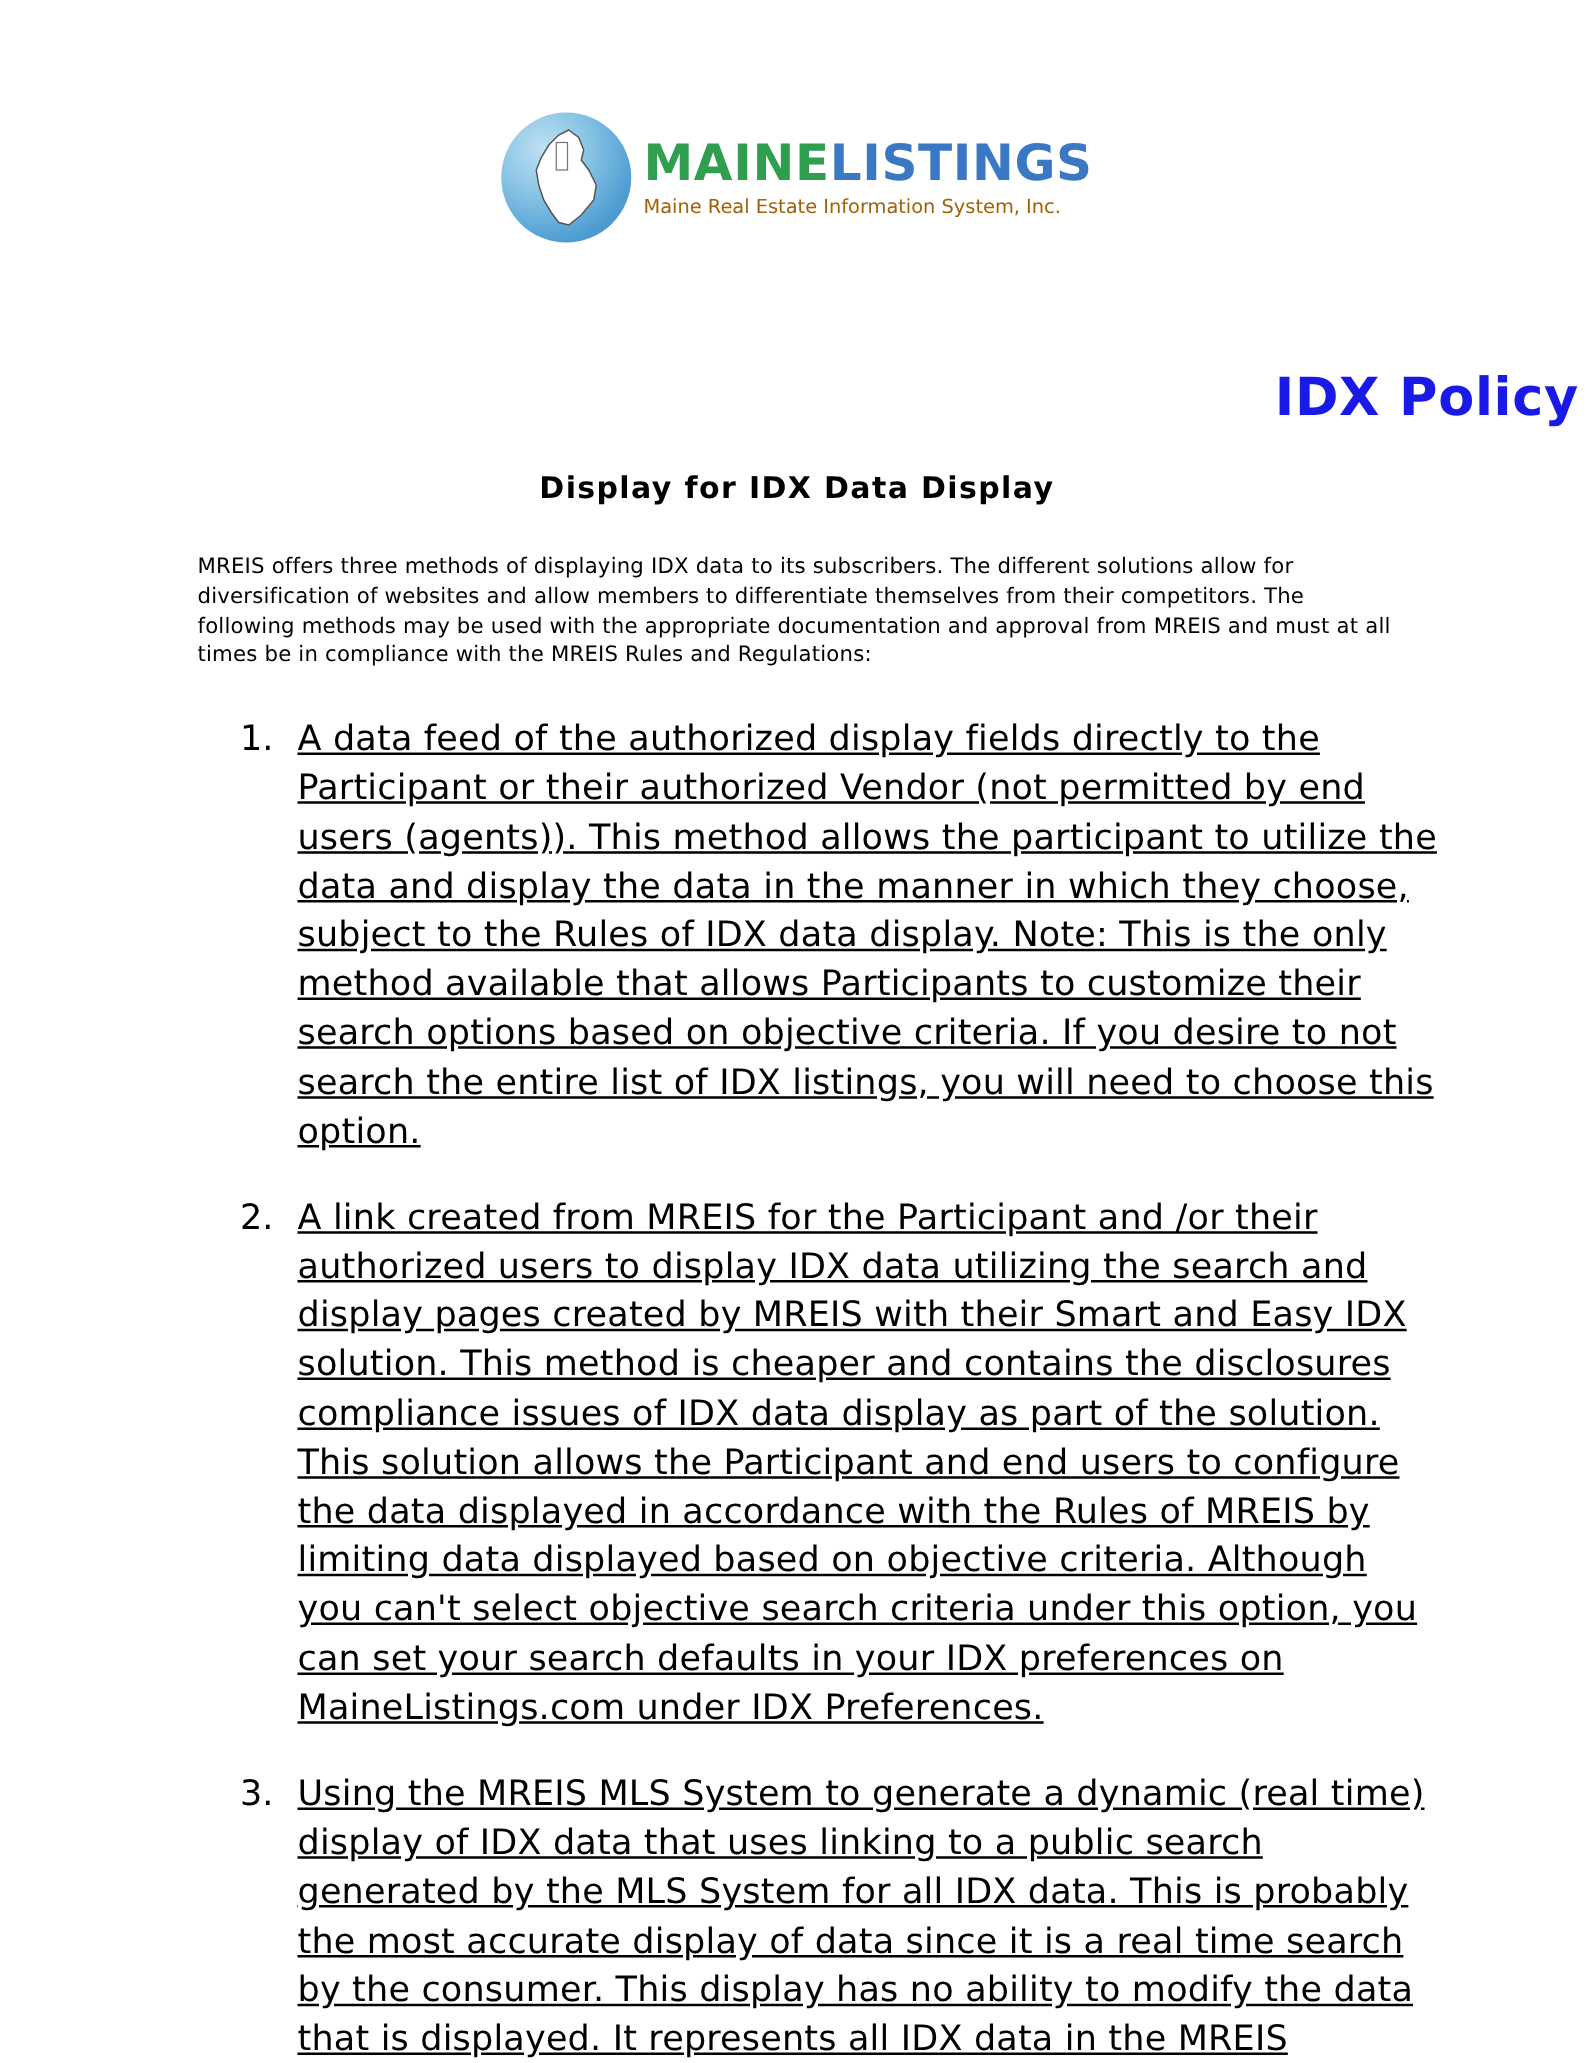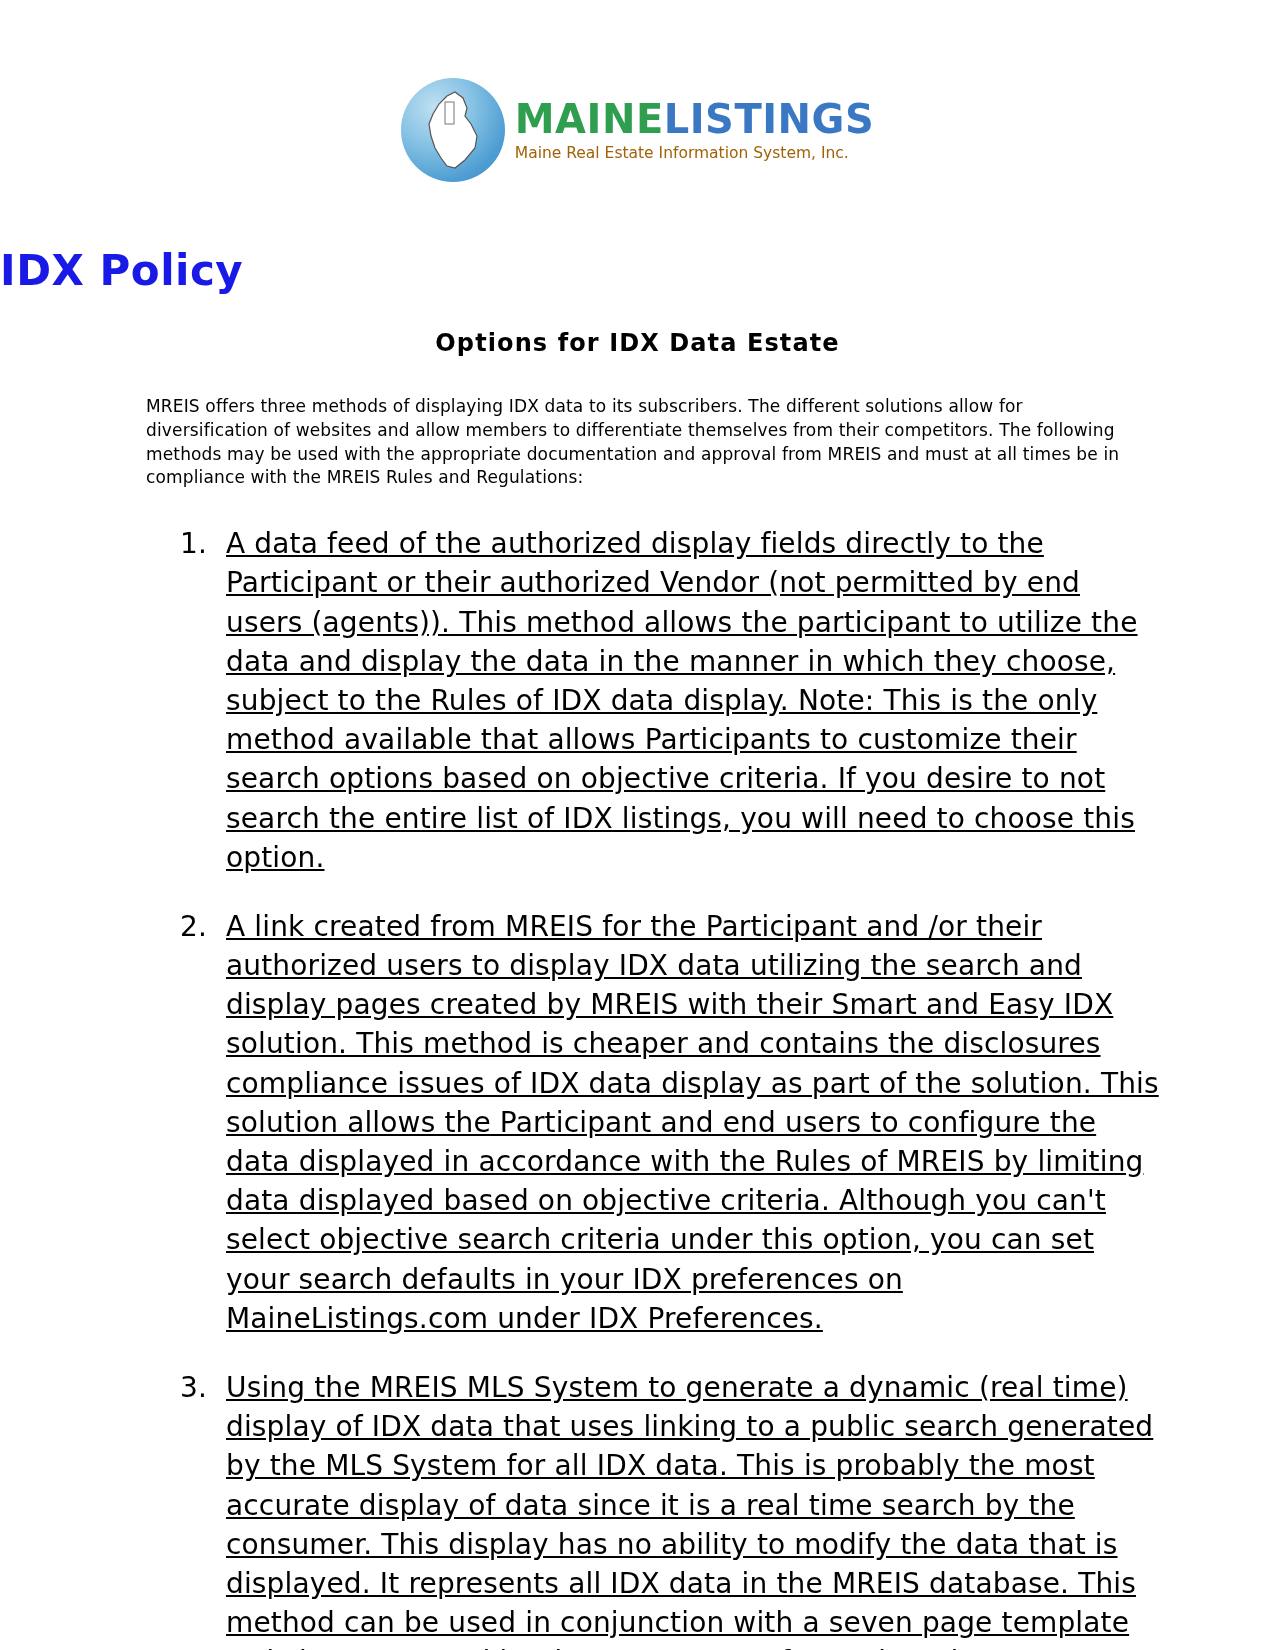--- a/index.html
+++ b/index.html
@@ -19,7 +19,7 @@
     width: 1275px;
     height: 1390px;
     box-sizing: border-box;
-    padding: 0;
+    padding: 12px;
     position: relative;
   }
 

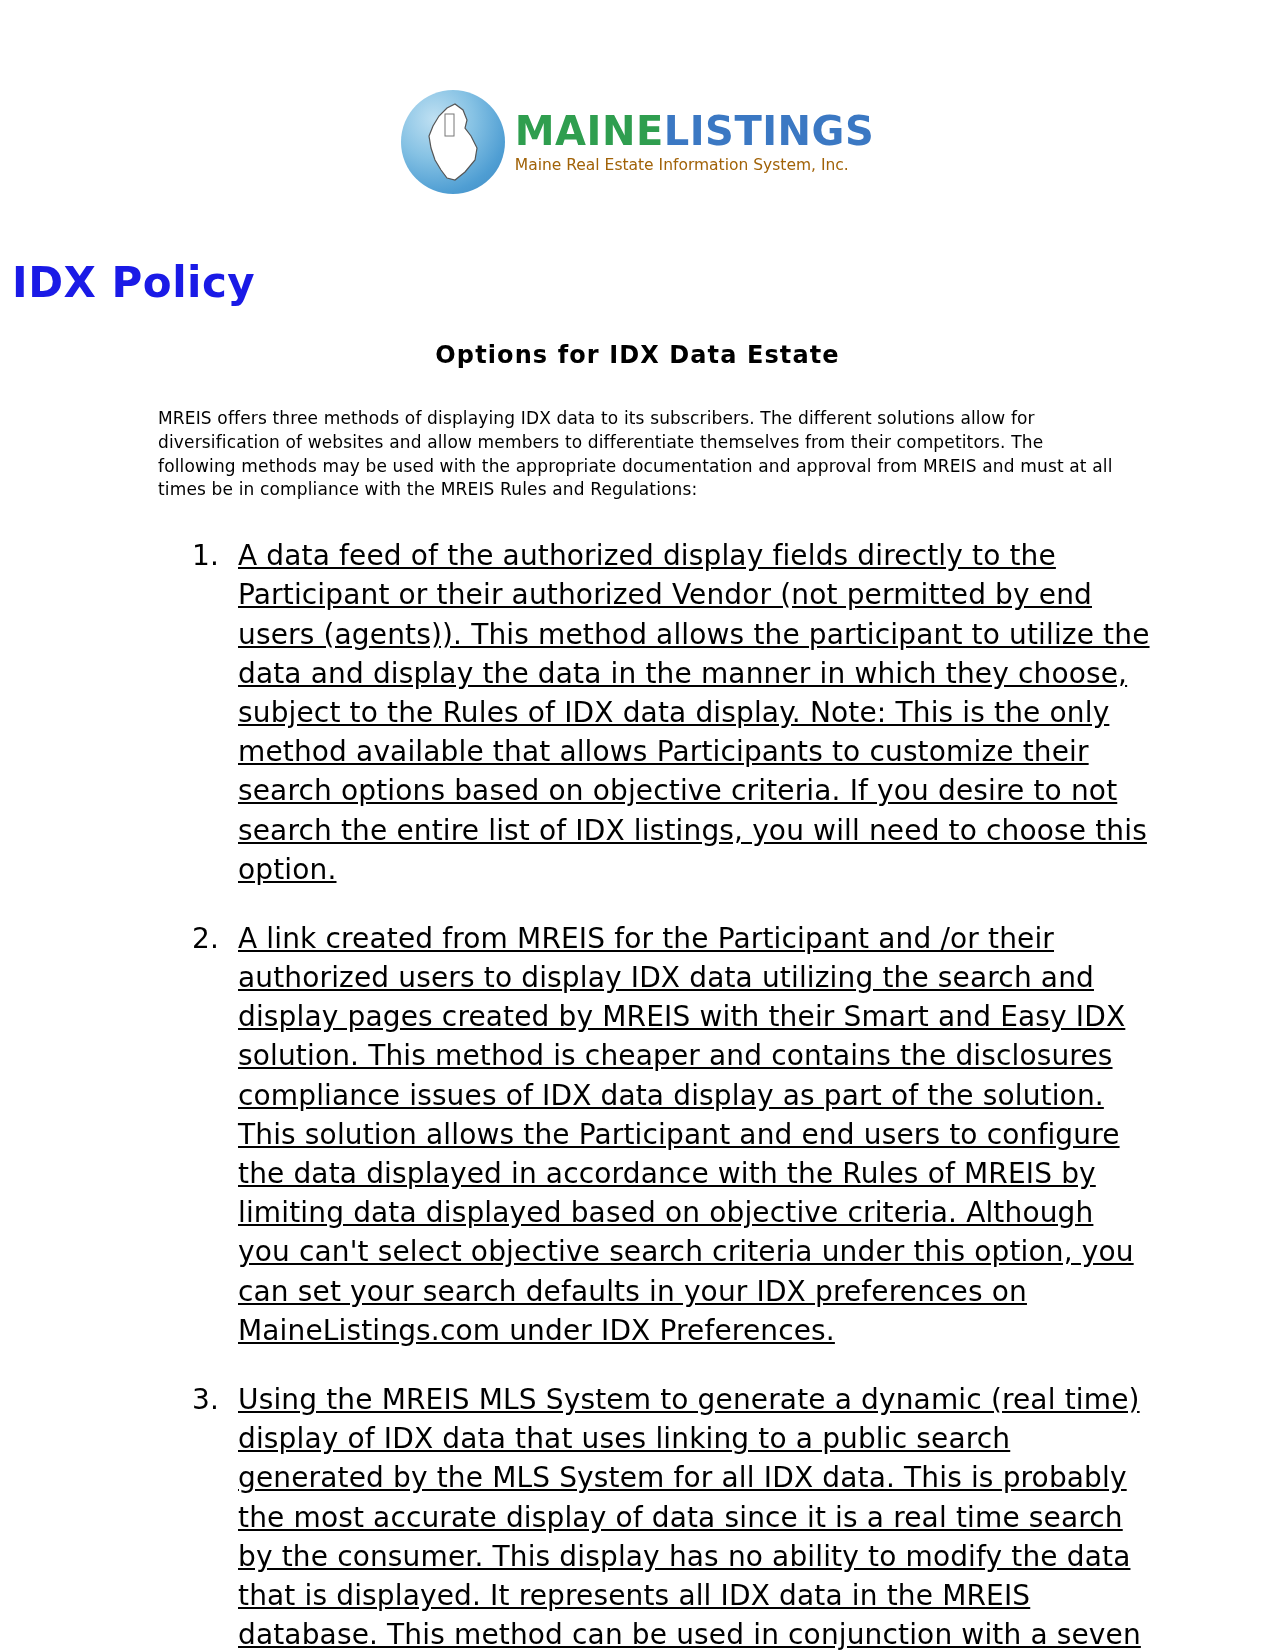--- a/index.html
+++ b/index.html
@@ -76,11 +76,11 @@
 
   
   .doc-title {
-    text-align: left;
+    text-align: right;
     color: #1a1ae6;
     font-size: 42px;
     font-weight: bold;
-    margin-top: 64px;
+    margin-top: 99px;
     letter-spacing: 0.5px;
   }
   .doc-subtitle {

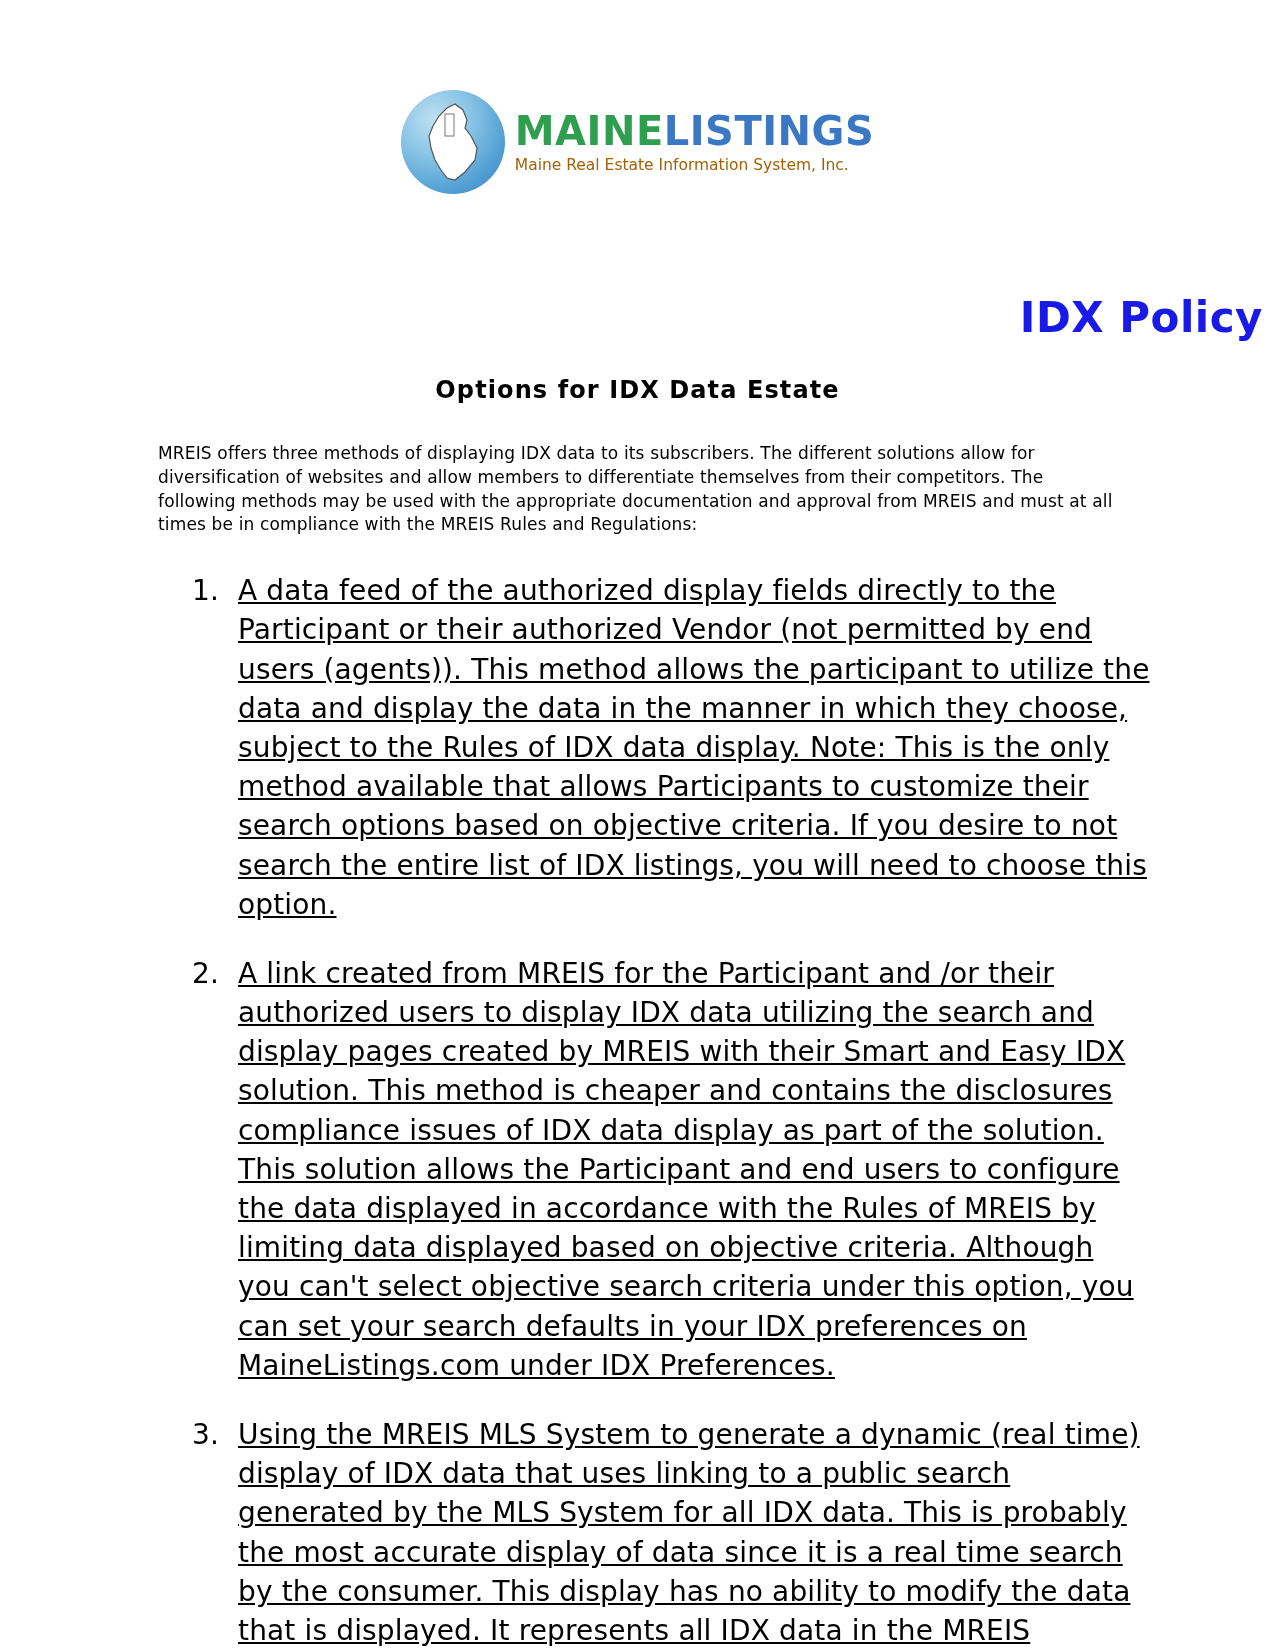--- a/index.html
+++ b/index.html
@@ -136,7 +136,7 @@
   </div>
 
   <h1 class="doc-title">IDX Policy</h1>
-  <h2 class="doc-subtitle">Options for IDX Data Estate</h2>
+  <h2 class="doc-subtitle">Display for IDX Data Display</h2>
 
   <p class="intro">MREIS offers three methods of displaying IDX data to its subscribers.  The different solutions allow for diversification of websites and allow members to differentiate themselves from their competitors.  The following methods may be used with the appropriate documentation and approval from MREIS and must at all times be in compliance with the MREIS Rules and Regulations:</p>
 

